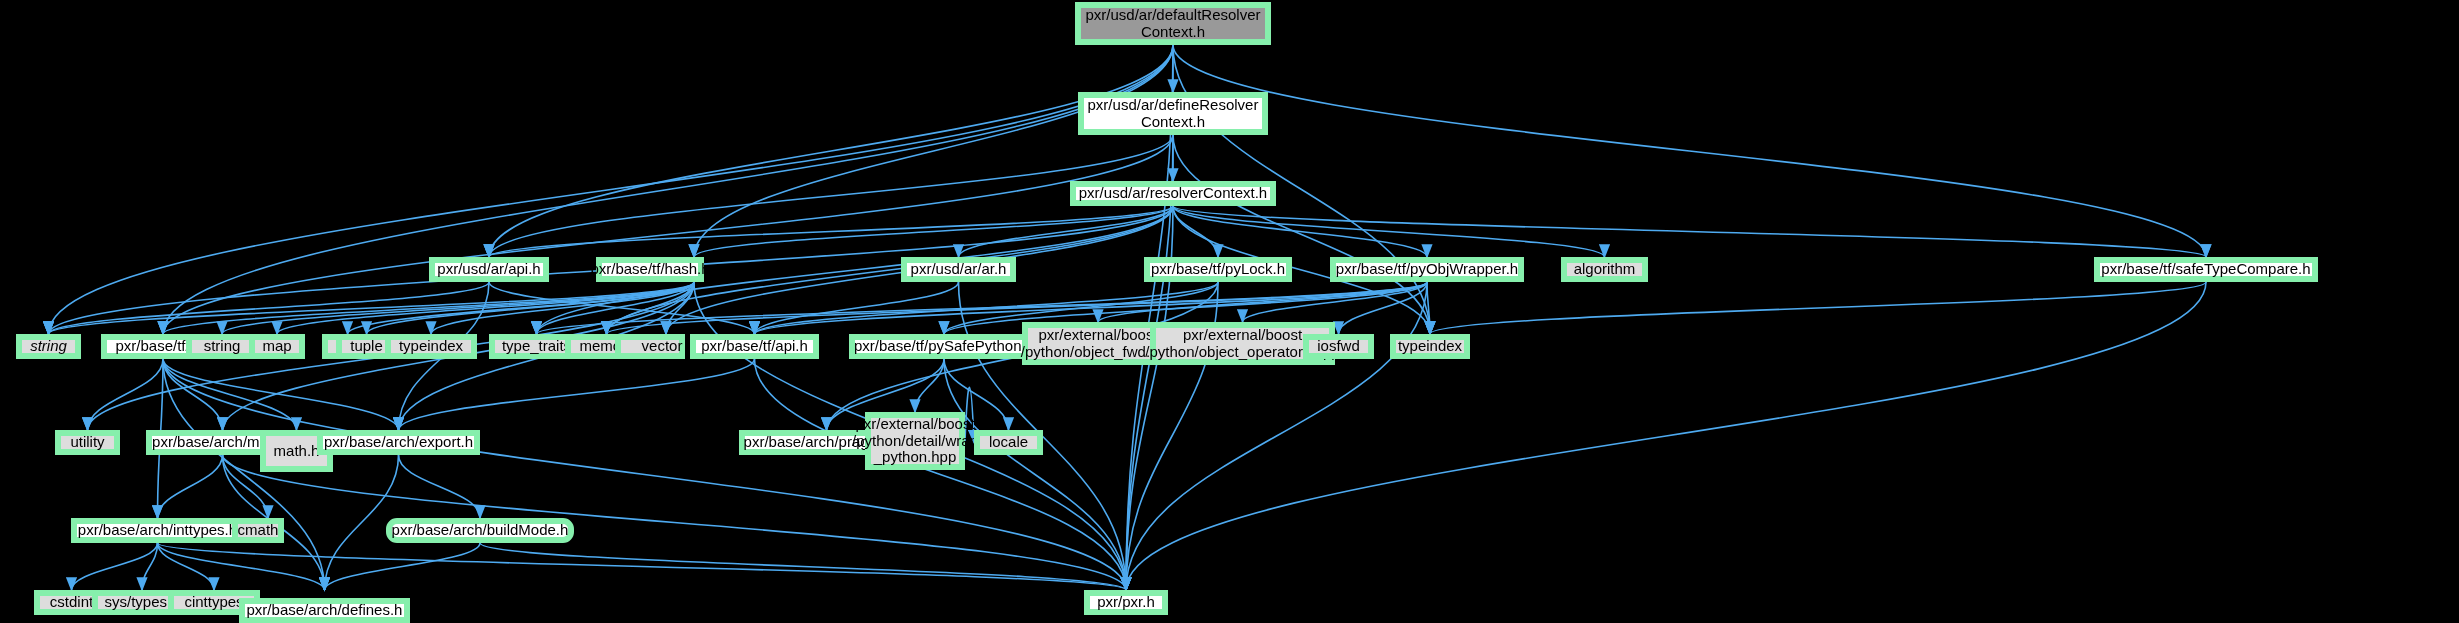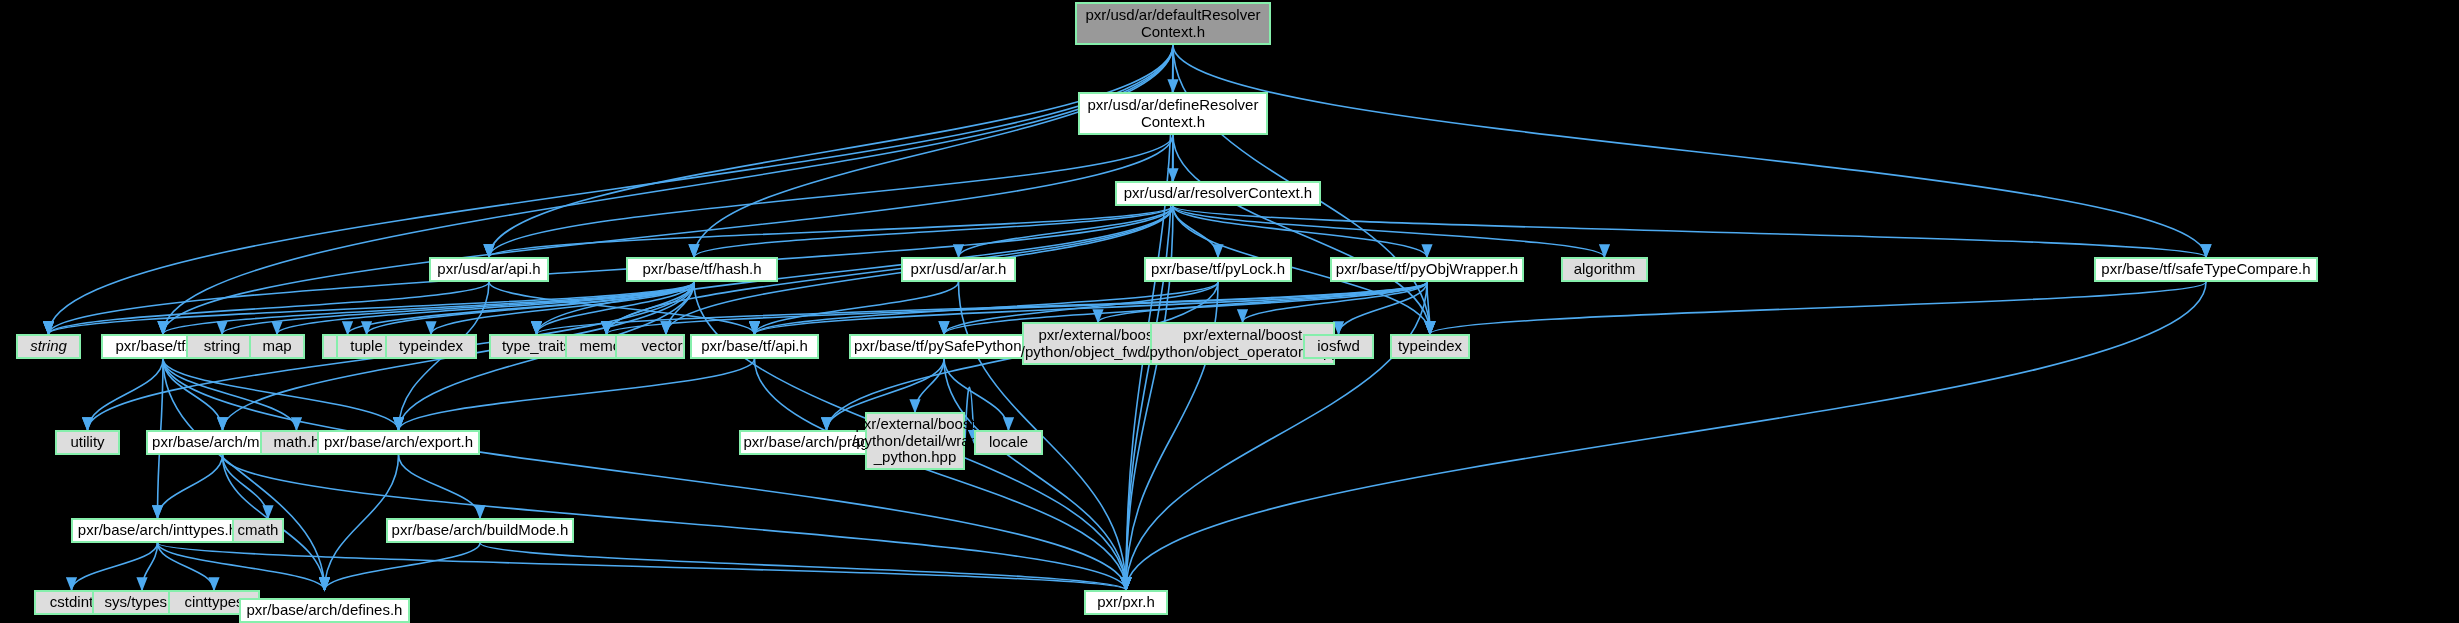--- a/index.html
+++ b/index.html
@@ -7,7 +7,7 @@
     font-family:"Liberation Sans",sans-serif;}
   #edges{position:absolute;left:0;top:0;width:2459px;height:623px;}
   .node{position:absolute;box-sizing:border-box;display:flex;align-items:center;
-    justify-content:center;text-align:center;border:2px solid #86efac;
+    justify-content:center;text-align:center;border:6px solid #86efac;
     font-size:15px;line-height:1.12;color:#000;white-space:pre;}
   .node.sys{background:#ddd;}
   .node.hdr{background:#fff;}

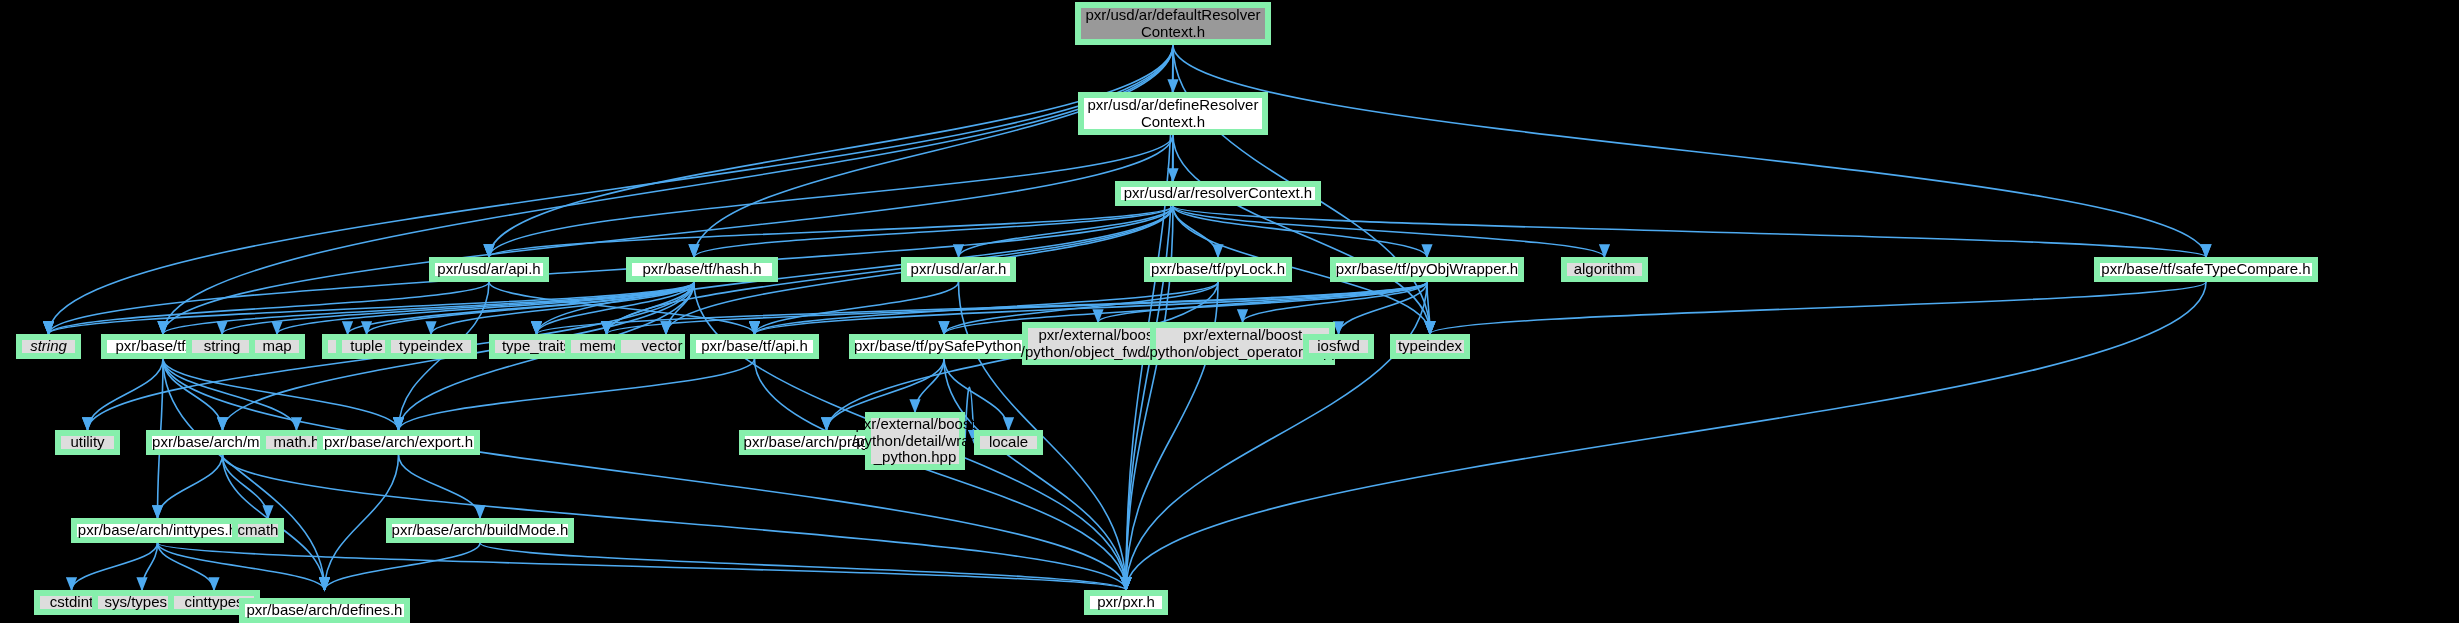--- a/index.html
+++ b/index.html
@@ -116,7 +116,7 @@
 Context.h</div>
       <div class="node hdr" style="left: 1078px; top: 92px; width: 190px; height: 43px;">pxr/usd/ar/defineResolver
 Context.h</div>
-      <div class="node hdr" style="left: 1070px; top: 181px; width: 206px; height: 25px; margin-left: 45px;">pxr/usd/ar/resolverContext.h</div>
+      <div class="node hdr" style="left: 1070px; top: 181px; width: 206px; height: 25px;">pxr/usd/ar/resolverContext.h</div>
       <div class="node hdr" style="left: 429px; top: 257px; width: 120px; height: 25px;">pxr/usd/ar/api.h</div>
       <div class="node hdr" style="left: 626px; top: 257px; width: 152px; height: 25px;">pxr/base/tf/hash.h</div>
       <div class="node hdr" style="left: 901px; top: 257px; width: 115px; height: 25px;">pxr/usd/ar/ar.h</div>

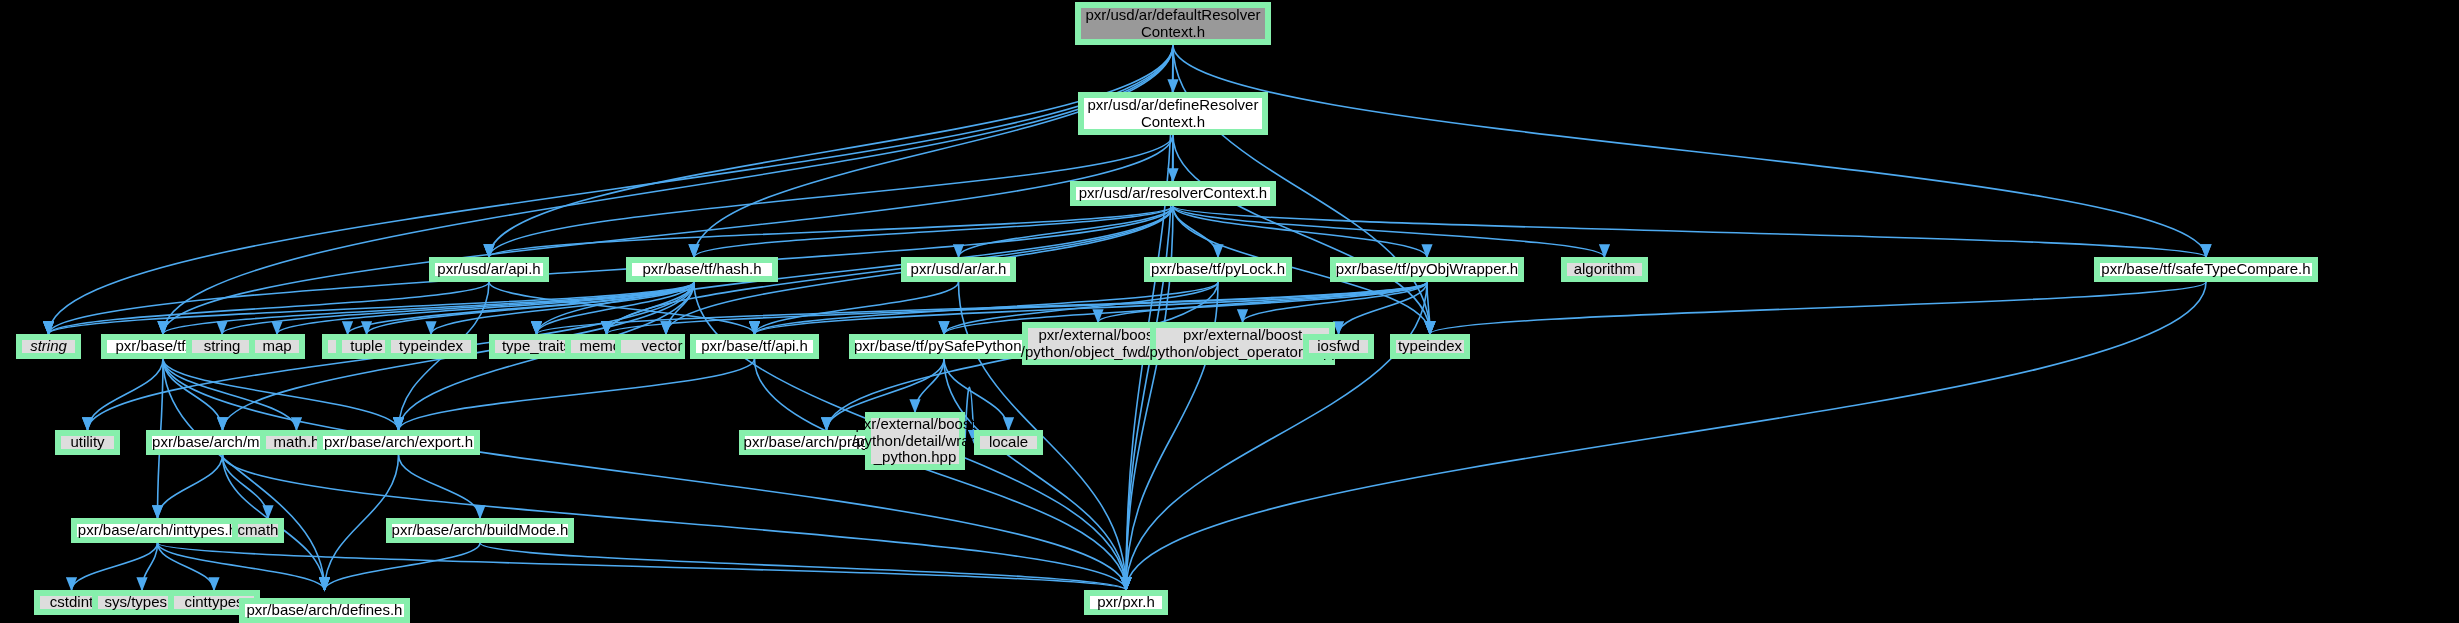--- a/index.html
+++ b/index.html
@@ -118,7 +118,7 @@
 Context.h</div>
       <div class="node hdr" style="left: 1070px; top: 181px; width: 206px; height: 25px;">pxr/usd/ar/resolverContext.h</div>
       <div class="node hdr" style="left: 429px; top: 257px; width: 120px; height: 25px;">pxr/usd/ar/api.h</div>
-      <div class="node hdr" style="left: 626px; top: 257px; width: 152px; height: 25px;">pxr/base/tf/hash.h</div>
+      <div class="node hdr" style="left: 596px; top: 257px; width: 108px; height: 25px;">pxr/base/tf/hash.h</div>
       <div class="node hdr" style="left: 901px; top: 257px; width: 115px; height: 25px;">pxr/usd/ar/ar.h</div>
       <div class="node hdr" style="left: 1144px; top: 257px; width: 148px; height: 25px;">pxr/base/tf/pyLock.h</div>
       <div class="node hdr" style="left: 1330px; top: 257px; width: 194px; height: 25px;">pxr/base/tf/pyObjWrapper.h</div>

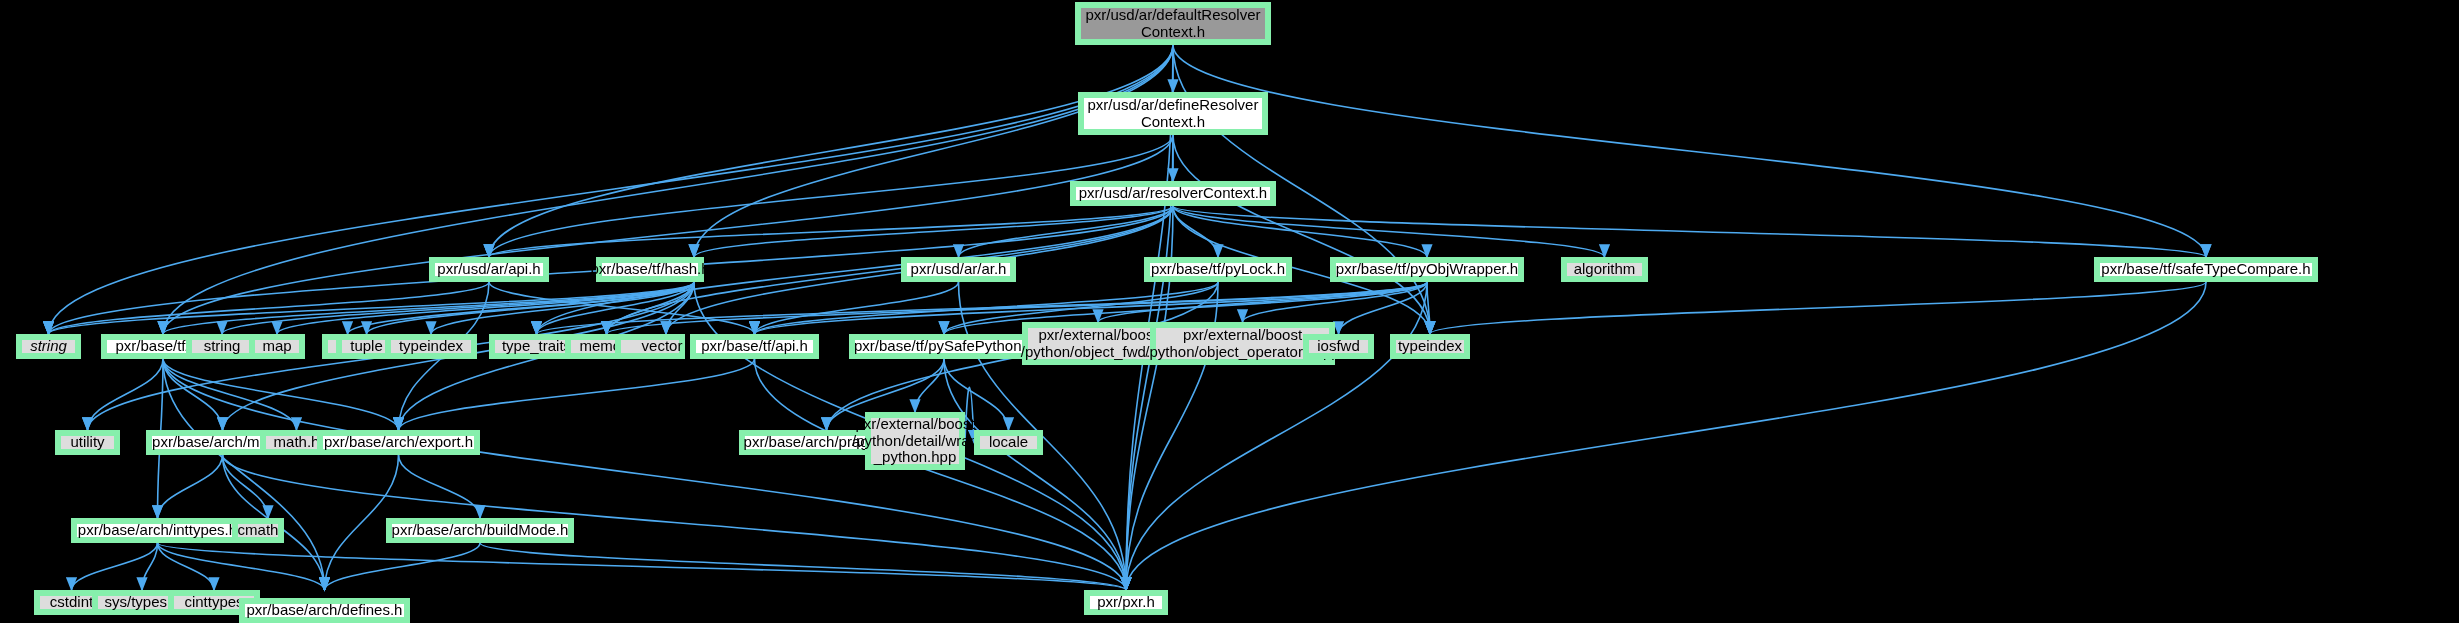--- a/index.html
+++ b/index.html
@@ -144,7 +144,7 @@
       <div class="node sys" style="left: 1390px; top: 334px; width: 80px; height: 25px;">typeindex</div>
       <div class="node sys" style="left: 55px; top: 430px; width: 65px; height: 25px;">utility</div>
       <div class="node hdr" style="left: 146px; top: 430px; width: 153px; height: 25px;">pxr/base/arch/math.h</div>
-      <div class="node sys" style="left: 260px; top: 430px; width: 73px; height: 25px; text-align: center;">math.h</div>
+      <div class="node sys" style="left: 260px; top: 430px; width: 73px; height: 42px; text-align: center;">math.h</div>
       <div class="node hdr" style="left: 317px; top: 430px; width: 163px; height: 25px;">pxr/base/arch/export.h</div>
       <div class="node hdr" style="left: 739px; top: 430px; width: 175px; height: 25px;">pxr/base/arch/pragmas.h</div>
       <div class="node sys" style="left: 865px; top: 412px; width: 100px; height: 58px;">pxr/external/boost

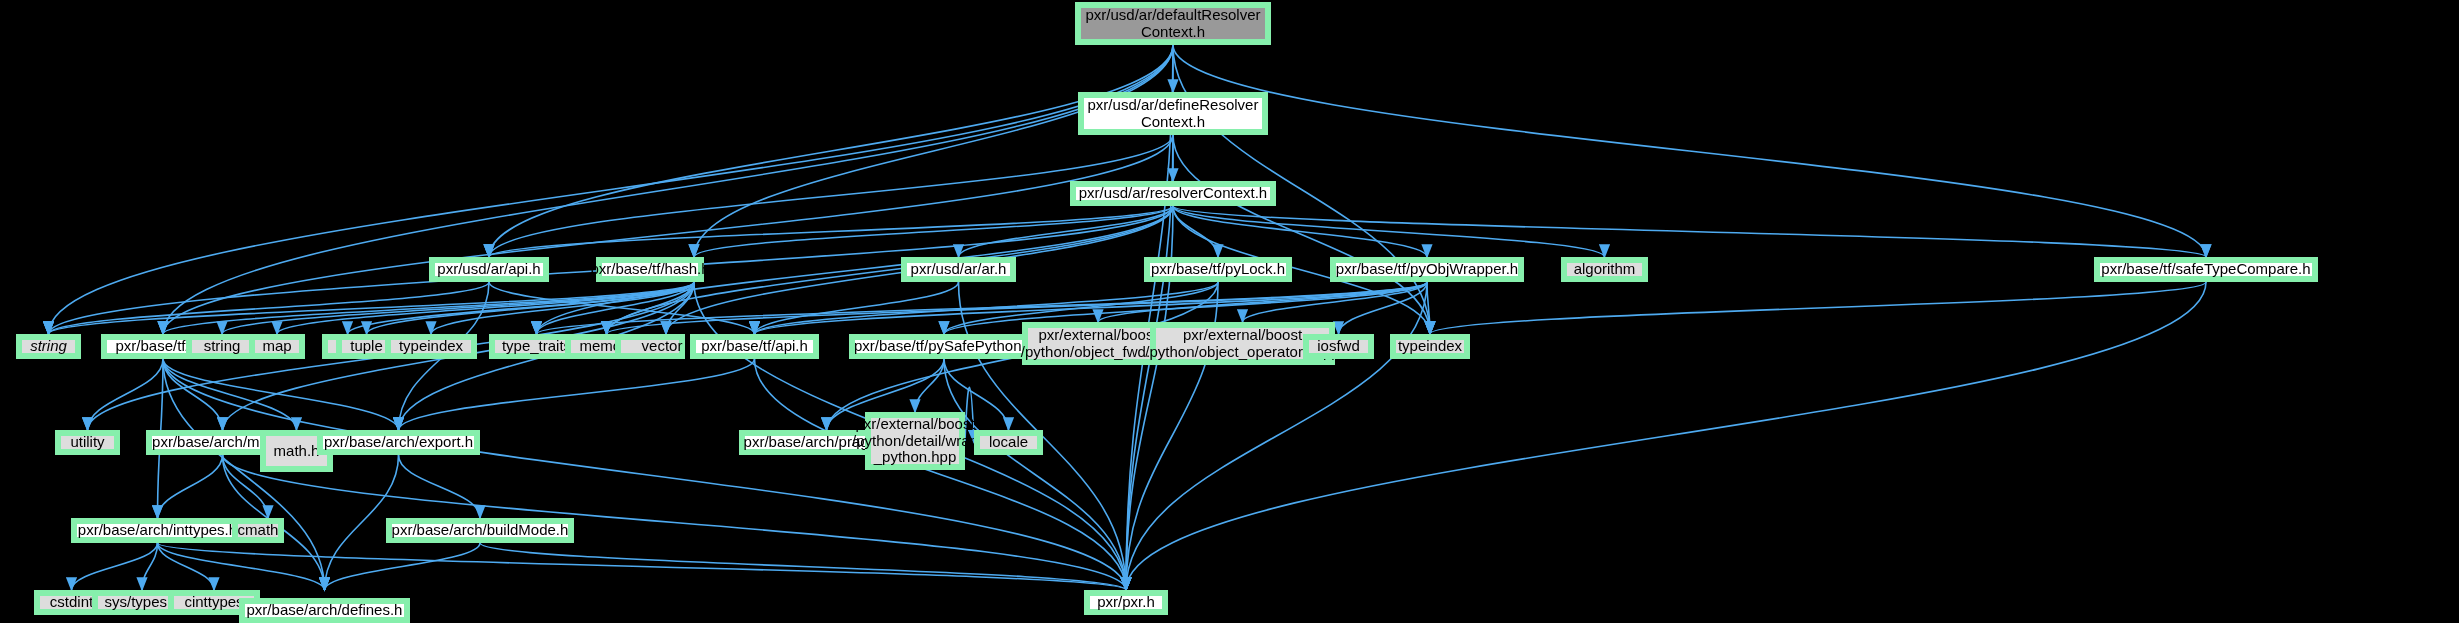--- a/index.html
+++ b/index.html
@@ -153,7 +153,7 @@
       <div class="node sys" style="left: 974px; top: 430px; width: 69px; height: 25px;">locale</div>
       <div class="node hdr" style="left: 71px; top: 518px; width: 173px; height: 25px;">pxr/base/arch/inttypes.h</div>
       <div class="node sys" style="left: 232px; top: 518px; width: 52px; height: 25px;">cmath</div>
-      <div class="node hdr" style="left: 386px; top: 518px; width: 188px; height: 25px;">pxr/base/arch/buildMode.h</div>
+      <div class="node hdr" style="left: 386px; top: 518px; width: 188px; height: 25px; border-radius: 11px;">pxr/base/arch/buildMode.h</div>
       <div class="node sys" style="left: 34px; top: 590px; width: 75px; height: 25px;">cstdint</div>
       <div class="node sys" style="left: 92px; top: 590px; width: 100px; height: 25px;">sys/types.h</div>
       <div class="node sys" style="left: 168px; top: 590px; width: 92px; height: 25px;">cinttypes</div>

